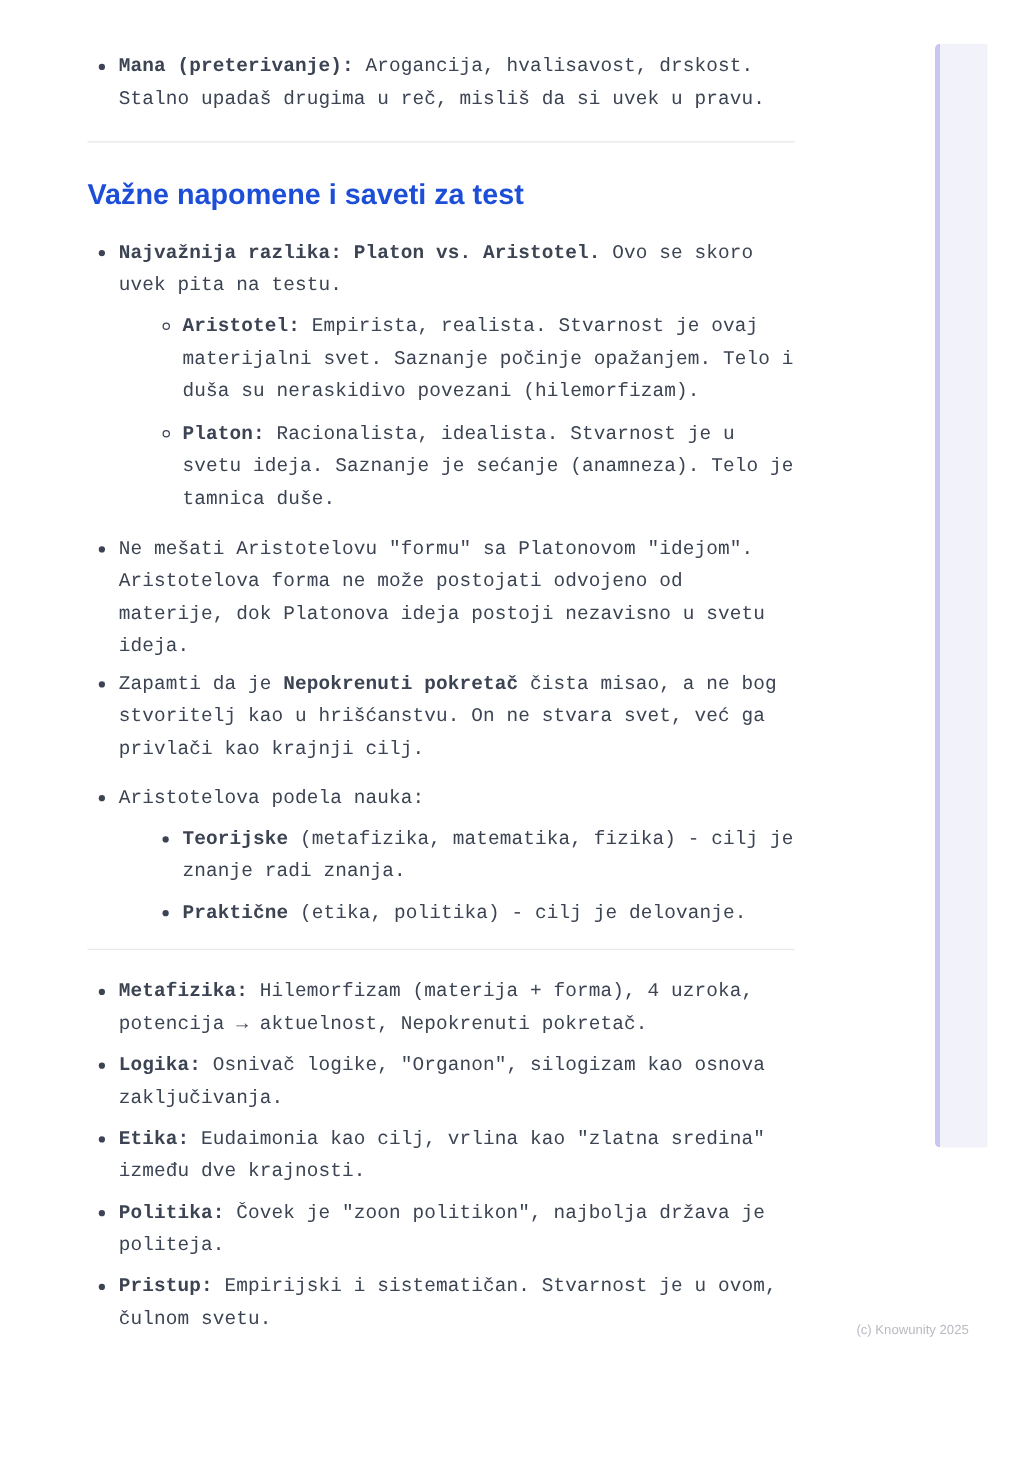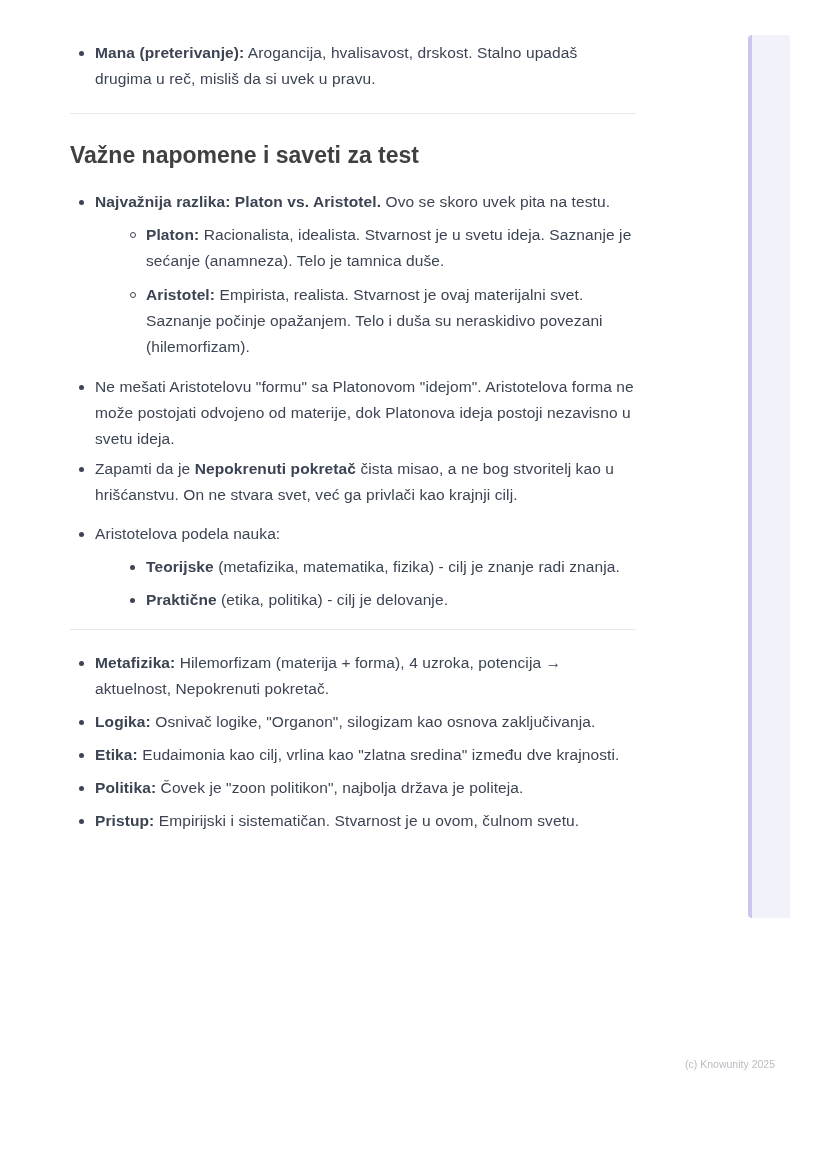--- a/index.html
+++ b/index.html
@@ -22,6 +22,7 @@
     font-size: 15.5px;
     line-height: 26px;
     letter-spacing: 0.1px;
+    font-family: Liberation Mono, monospace;
   }
   .li b { font-weight: 700; }
   .m-disc {

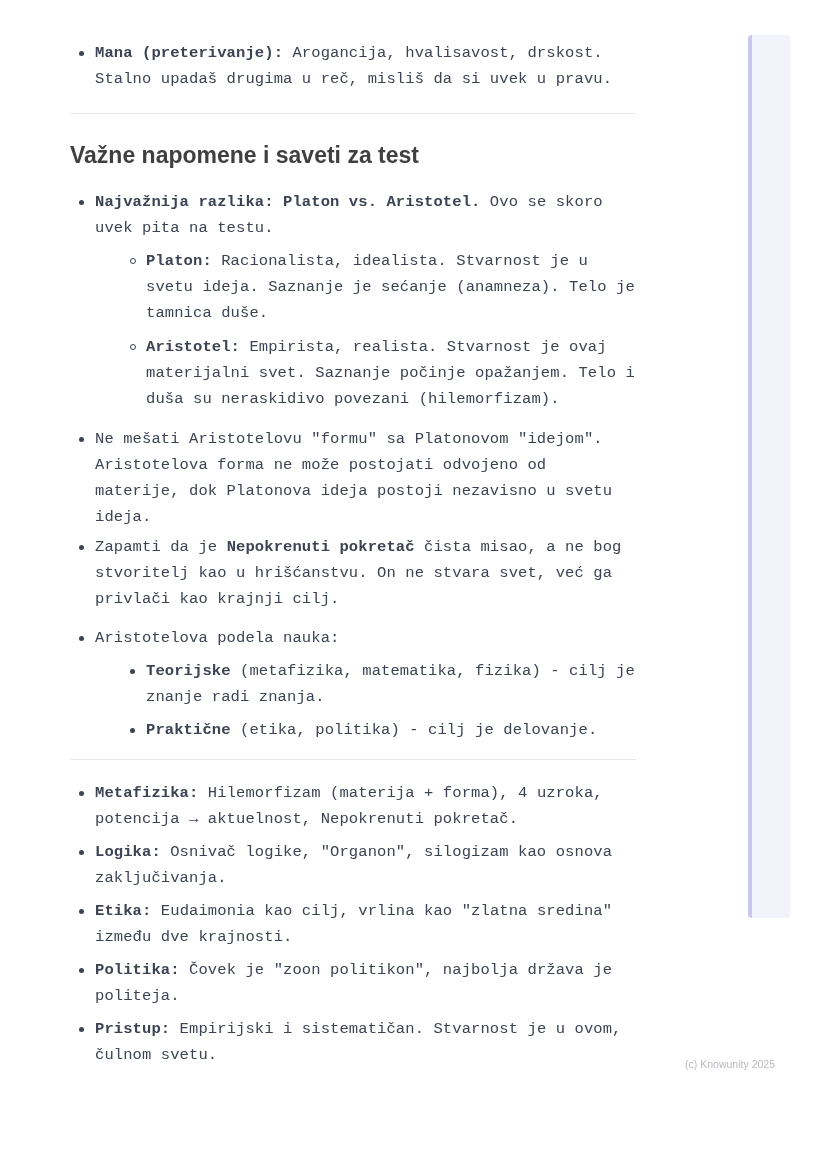--- a/index.html
+++ b/index.html
@@ -44,7 +44,7 @@
     margin: 27px 0 0 0;
     font-size: 23px; line-height: 28px;
     font-weight: 700;
-    color: #404040;
+    color: #1d4ed8;
   }
   .list { margin-top: 20px; }
   .list > .li { margin-top: 13px; }

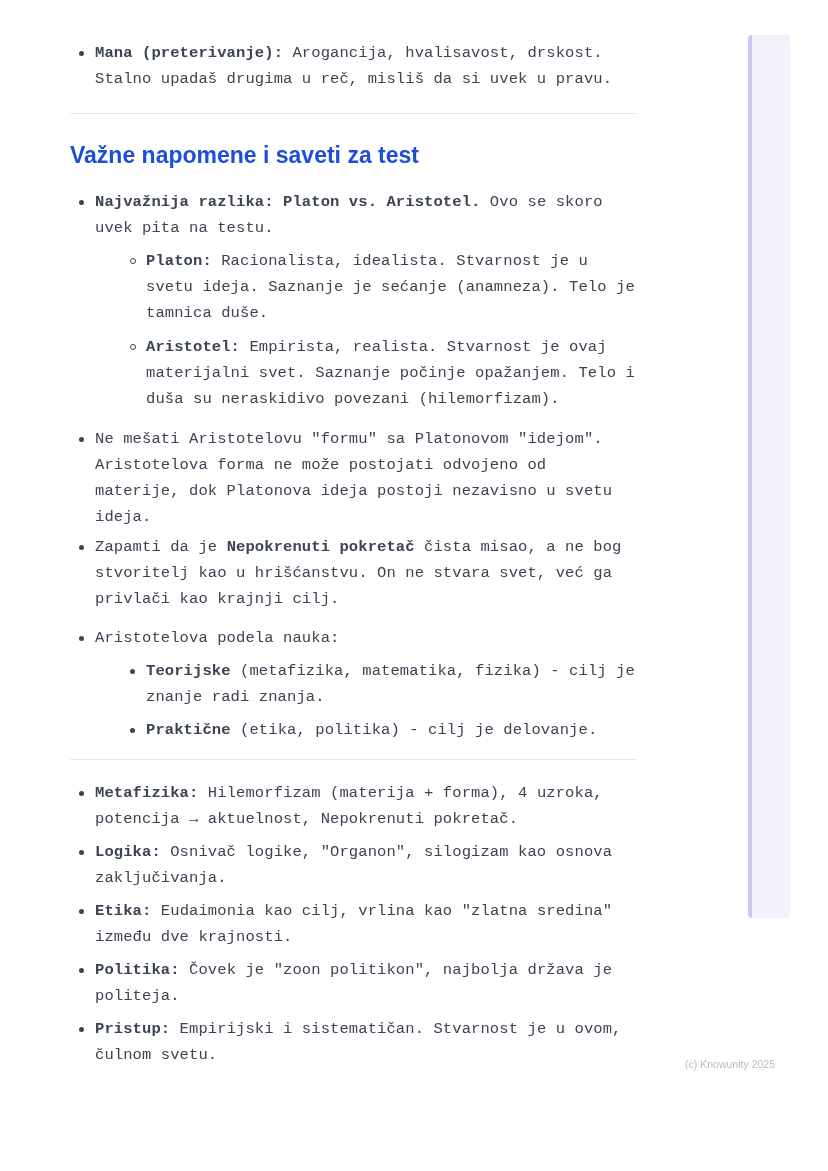--- a/index.html
+++ b/index.html
@@ -94,11 +94,11 @@
       <div class="sublist">
         <div class="li">
           <span class="m-circle"></span>
-          <b>Platon:</b><span> Racionalista, idealista. Stvarnost je u svetu ideja. Saznanje je sećanje (anamneza). Telo je tamnica duše.</span>
+          <b>Aristotel:</b><span> Empirista, realista. Stvarnost je ovaj materijalni svet. Saznanje počinje opažanjem. Telo i duša su neraskidivo povezani (hilemorfizam).</span>
         </div>
         <div class="li">
           <span class="m-circle"></span>
-          <b>Aristotel:</b><span> Empirista, realista. Stvarnost je ovaj materijalni svet. Saznanje počinje opažanjem. Telo i duša su neraskidivo povezani (hilemorfizam).</span>
+          <b>Platon:</b><span> Racionalista, idealista. Stvarnost je u svetu ideja. Saznanje je sećanje (anamneza). Telo je tamnica duše.</span>
         </div>
       </div>
     </div>

